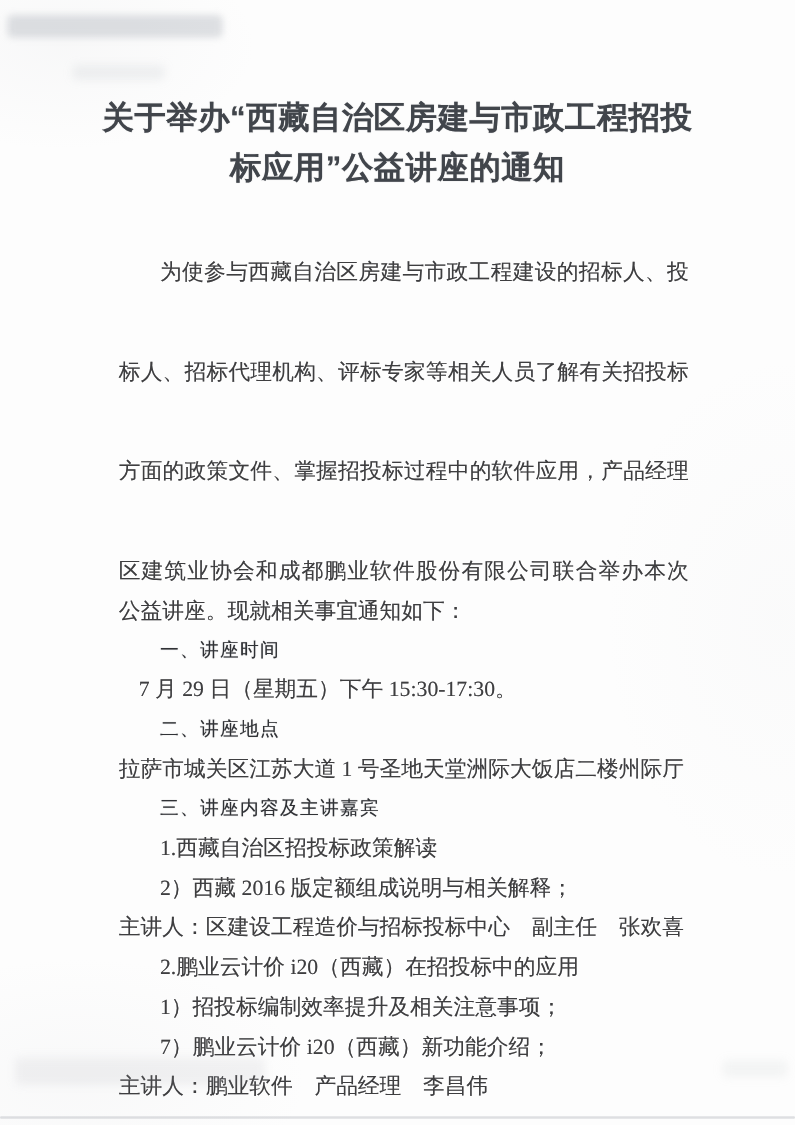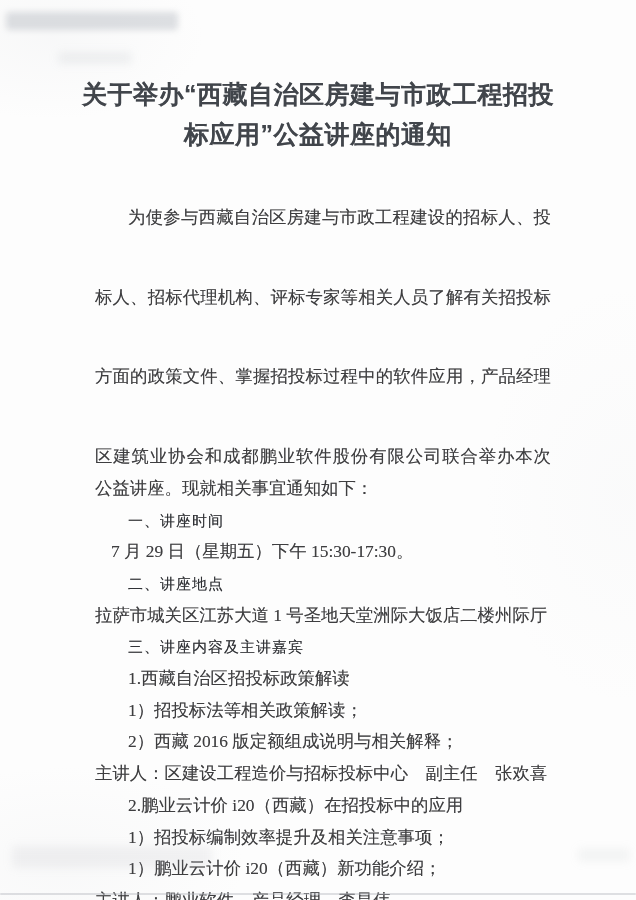--- a/index.html
+++ b/index.html
@@ -115,7 +115,6 @@
     <div class="line heading indent-2">三、讲座内容及主讲嘉宾</div>
 
     <div class="line indent-2">1.西藏自治区招投标政策解读</div>
-    <div class="line indent-2">1）招投标法等相关政策解读；</div>
     <div class="line indent-2">2）西藏 2016 版定额组成说明与相关解释；</div>
     <div class="line">主讲人：区建设工程造价与招标投标中心　副主任　张欢喜</div>
 

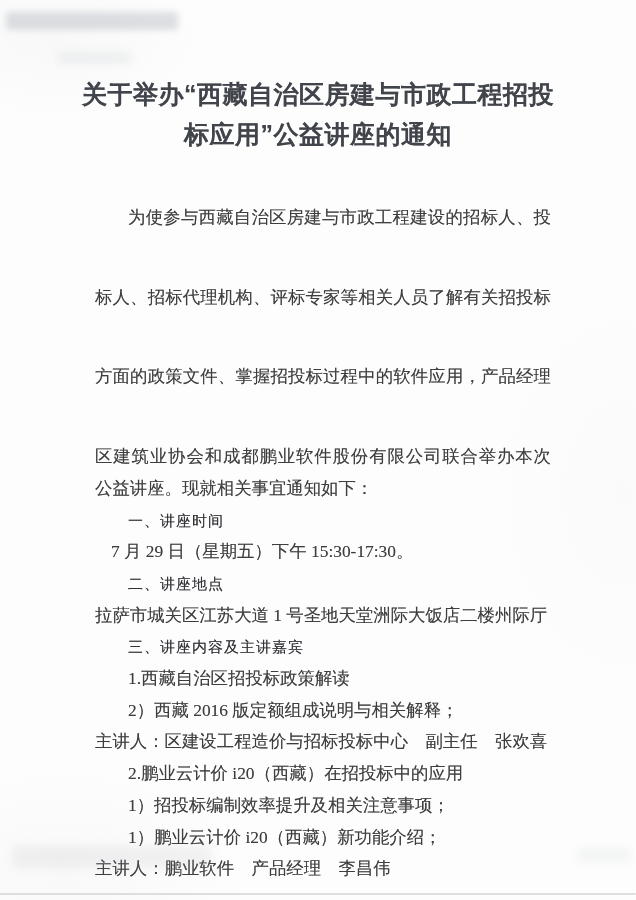--- a/index.html
+++ b/index.html
@@ -120,7 +120,7 @@
 
     <div class="line indent-2">2.鹏业云计价 i20（西藏）在招投标中的应用</div>
     <div class="line indent-2">1）招投标编制效率提升及相关注意事项；</div>
-    <div class="line indent-2">1）鹏业云计价 i20（西藏）新功能介绍；</div>
+    <div class="line indent-2">7）鹏业云计价 i20（西藏）新功能介绍；</div>
     <div class="line">主讲人：鹏业软件　产品经理　李昌伟</div>
 
 

